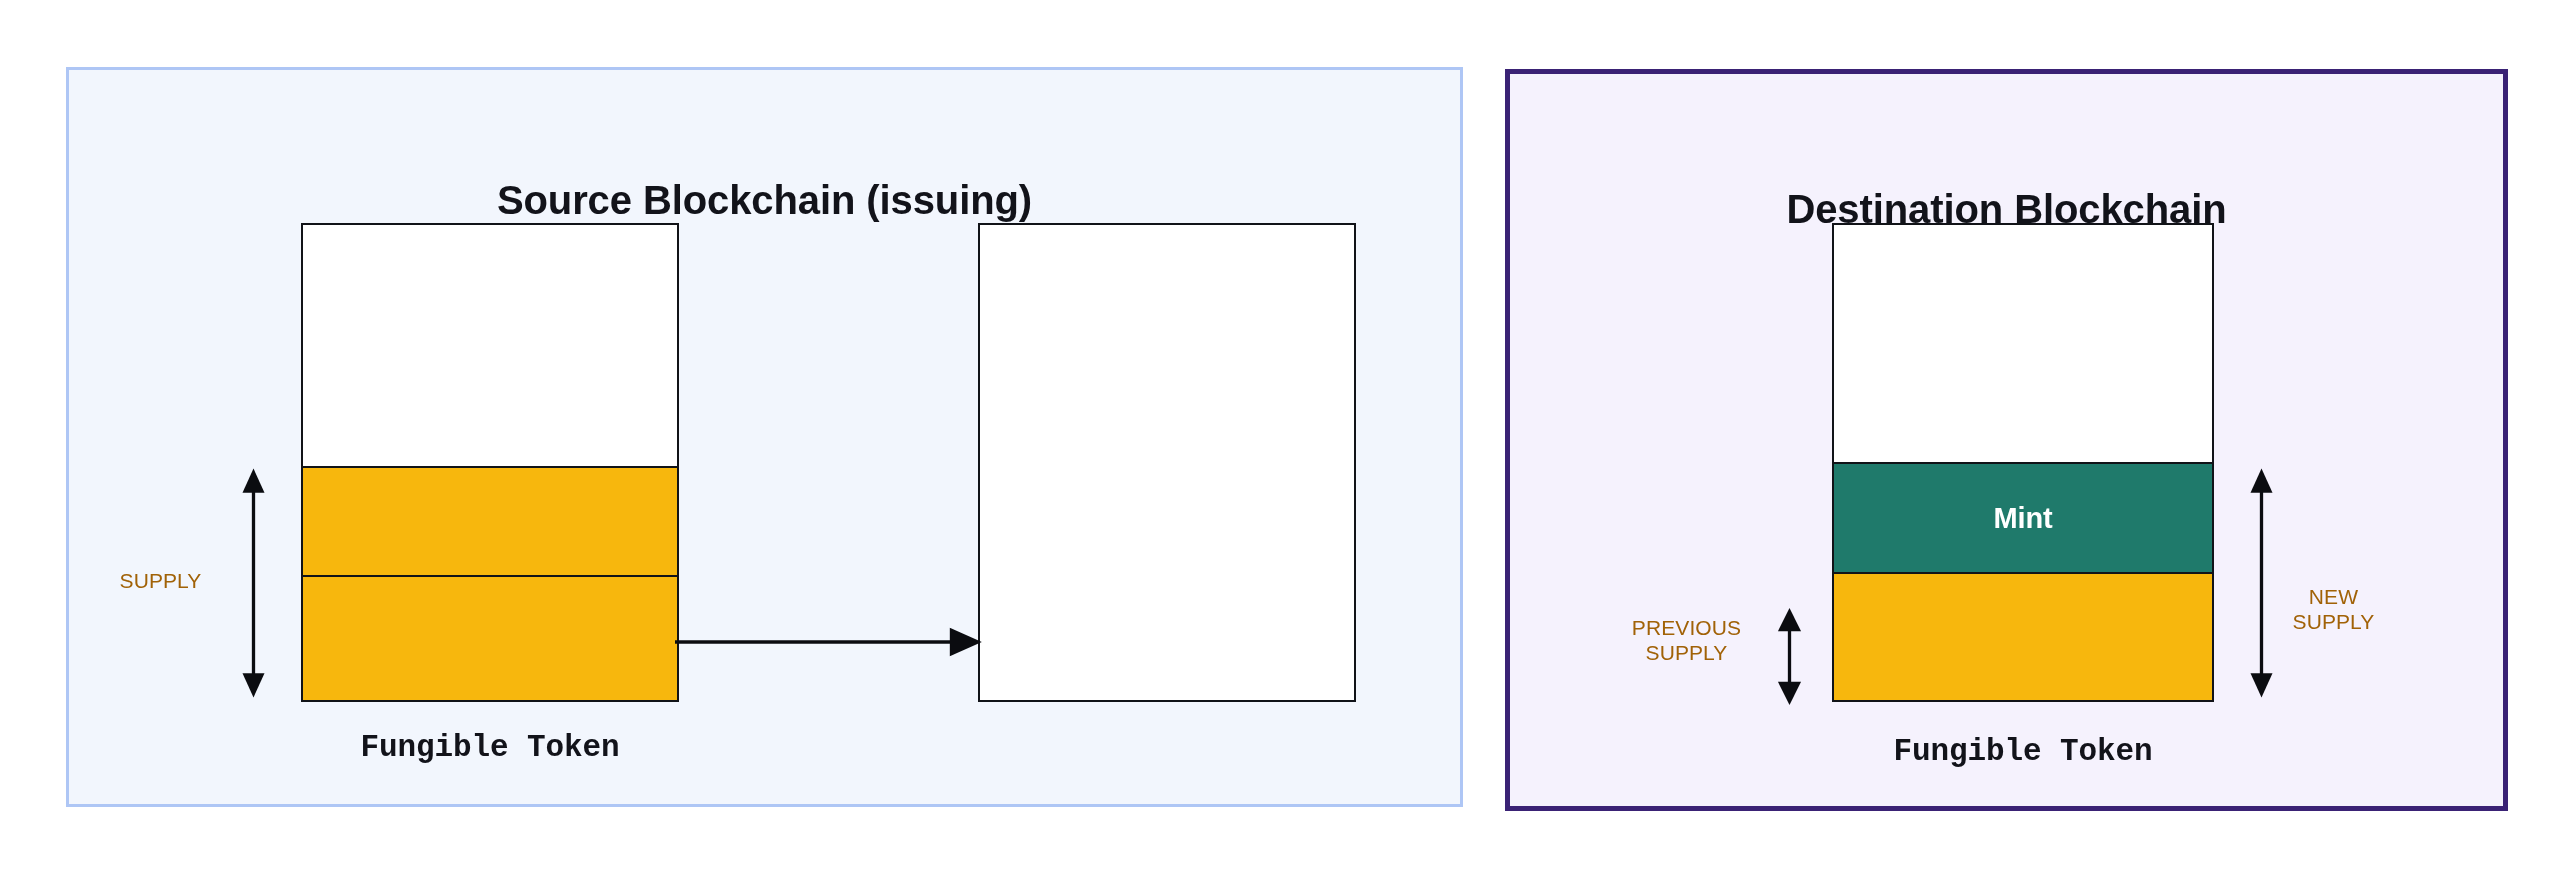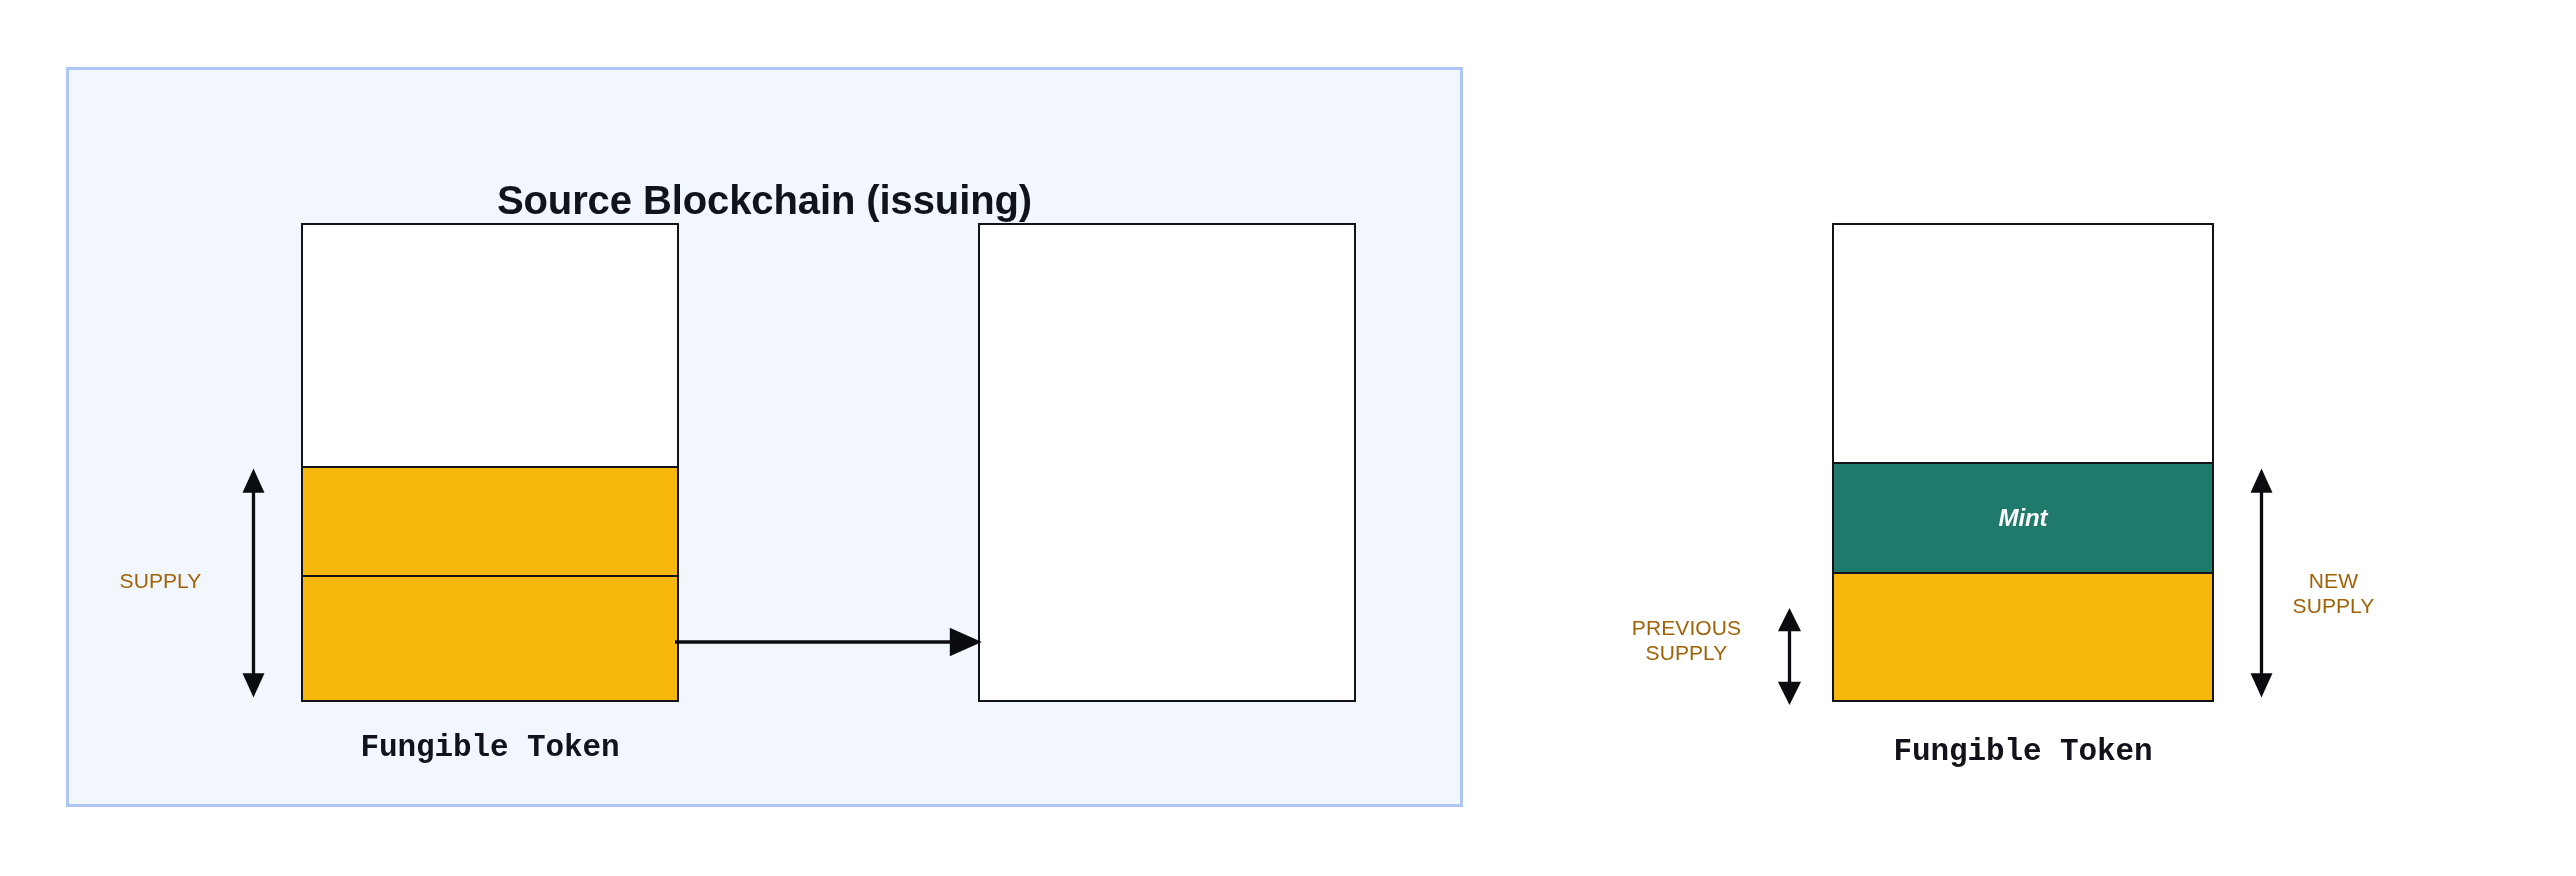--- a/index.html
+++ b/index.html
@@ -136,6 +136,9 @@
     </svg>
   </div>
 
+  <div class="panel" id="panel-destination">
+    <div class="panel-title" id="title-destination">Destination Blockchain</div>
+  </div>
 
   <div class="bar" id="bar-dest-token">
     <div class="seg seg-empty"></div>

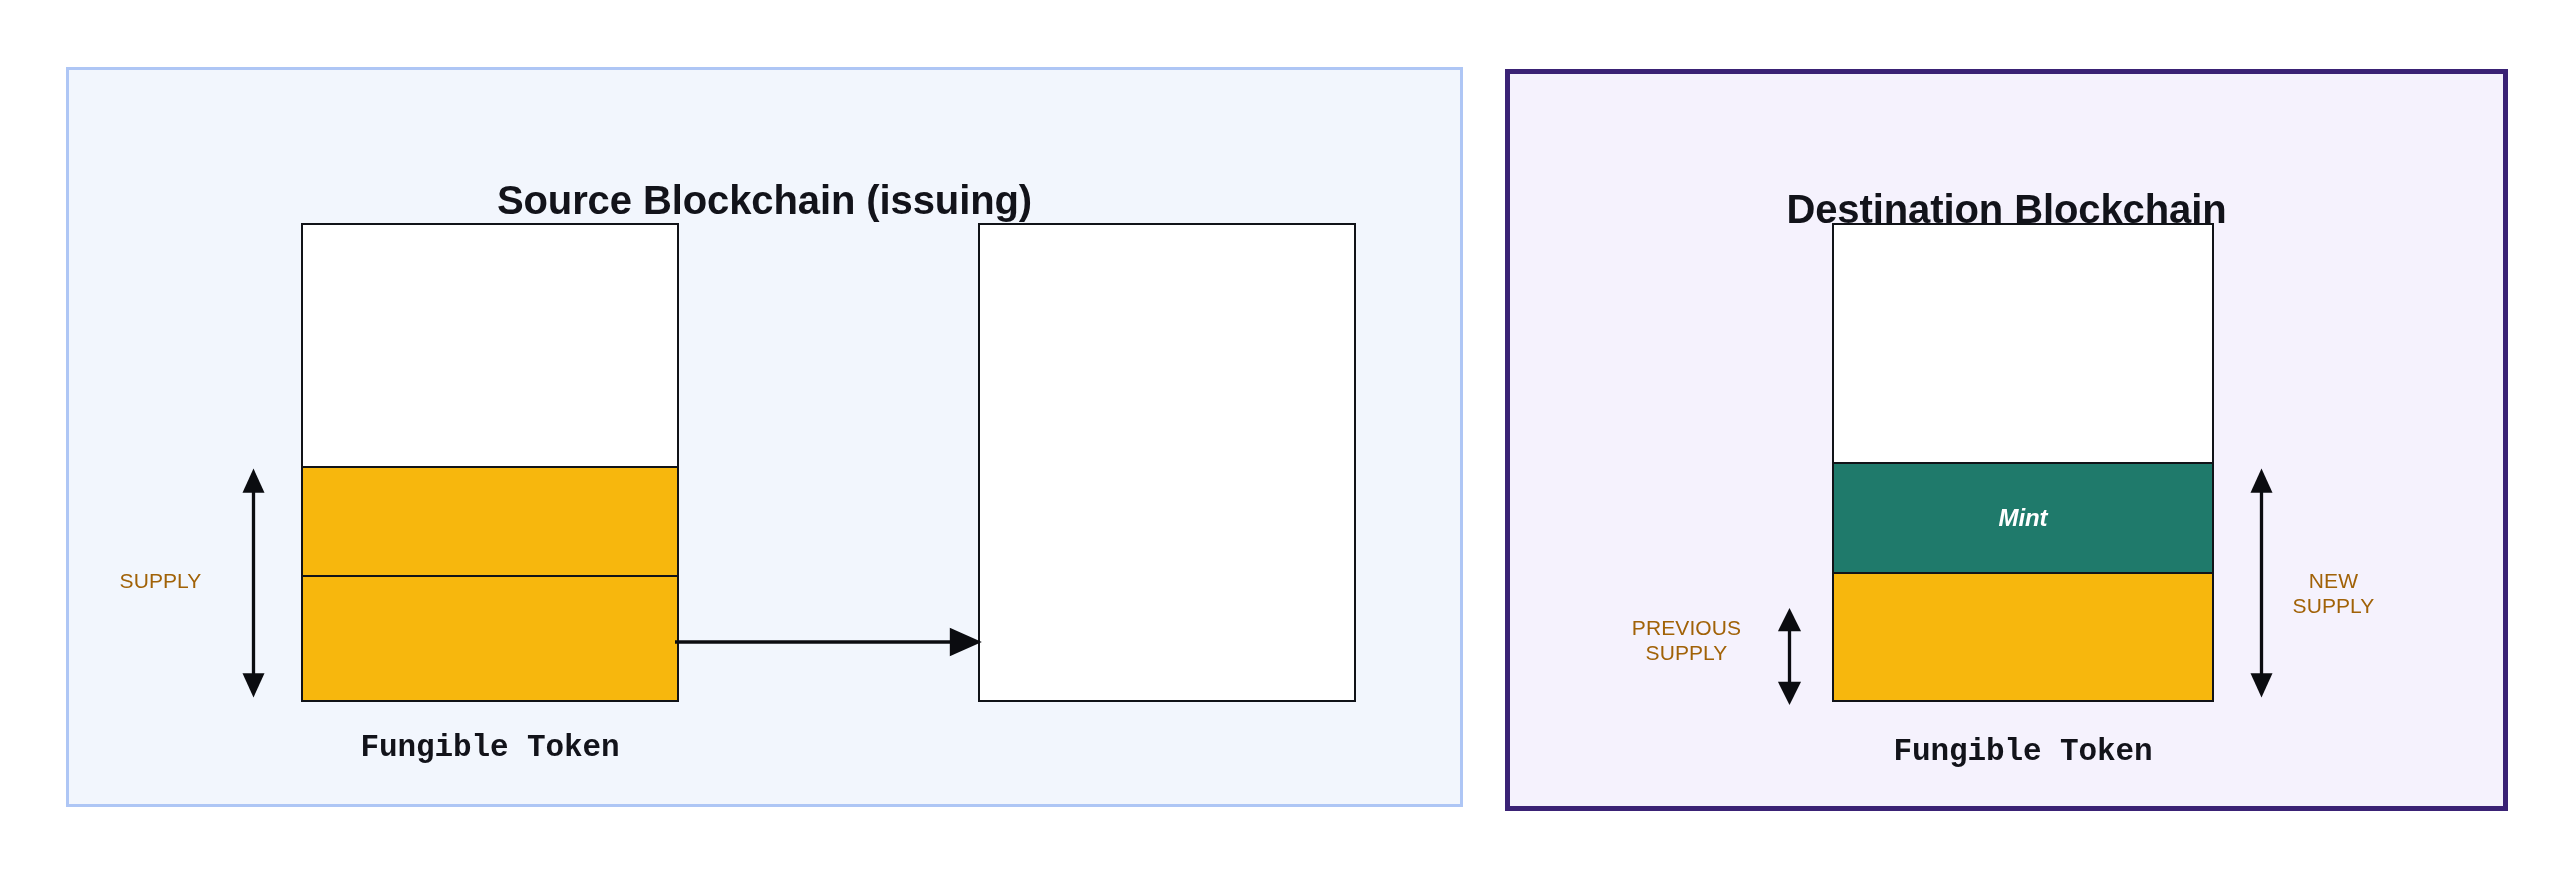--- a/index.html
+++ b/index.html
@@ -52,8 +52,8 @@
   .seg-divider-top{border-top:2.8px solid #111318;}
 
   .seg-label{
-    font-size:24px;font-weight:700;color:#12131a;
-    letter-spacing:-0.1px;line-height:1;font-style:italic;
+    font-size:29px;font-weight:700;color:#12131a;
+    letter-spacing:-0.1px;line-height:1;
   }
   .seg-label-light{color:#ffffff;font-weight:600;}
 

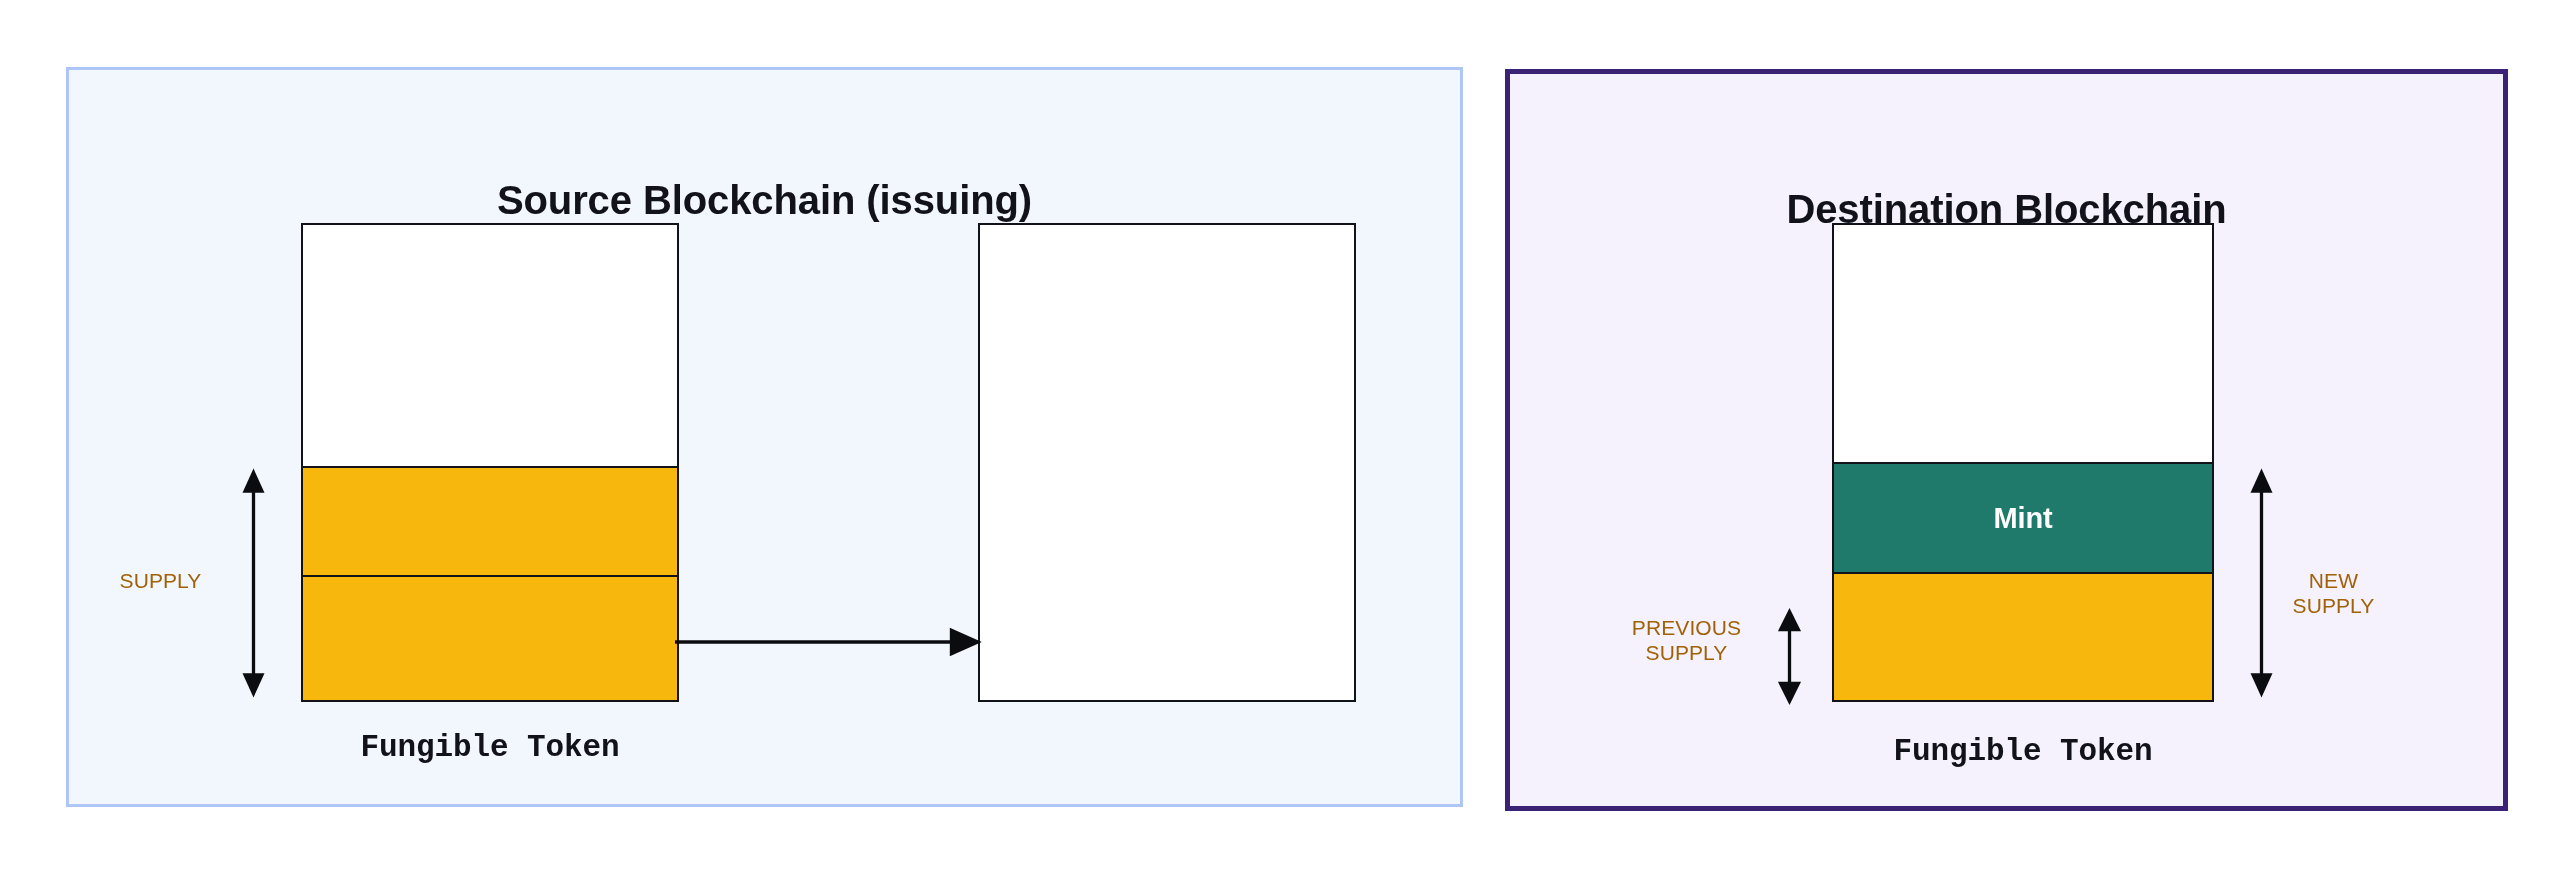--- a/index.html
+++ b/index.html
@@ -90,7 +90,7 @@
   #label-previous-supply{left:1612px;top:616px;width:149px;}
 
   #measure-new-supply{left:2245px;top:467px;}
-  #label-new-supply{left:2270px;top:569px;width:127px;}
+  #label-new-supply{left:2270px;top:585px;width:127px;}
 
   
   #arrow-transfer{position:absolute;left:675px;top:621px;}

